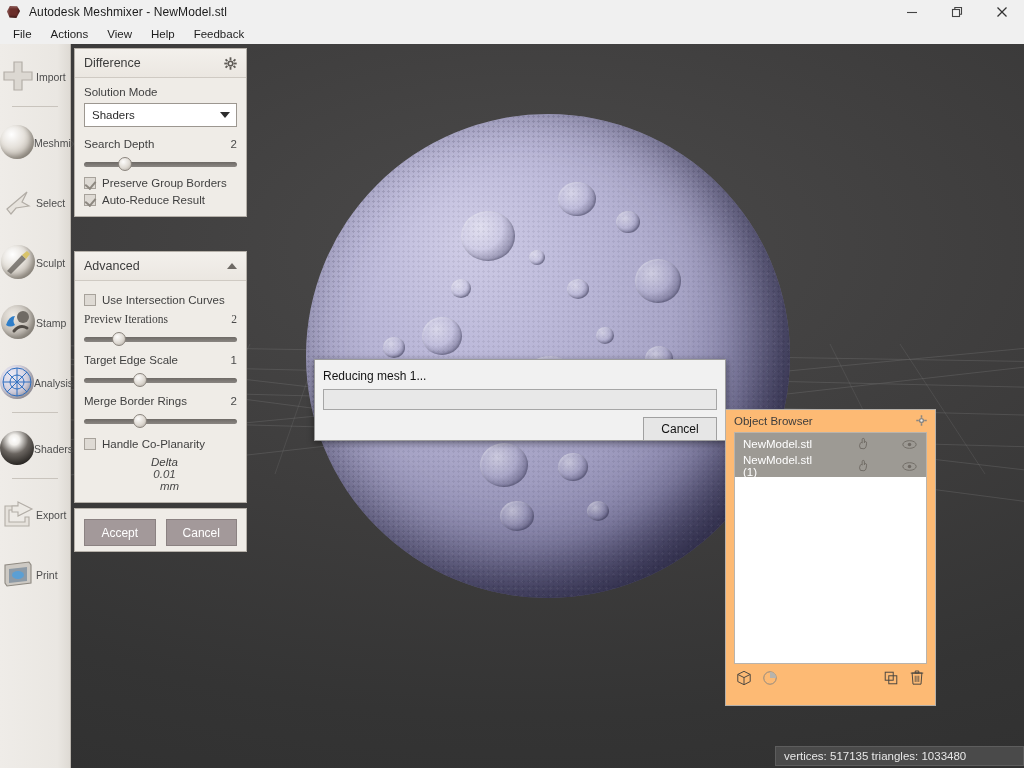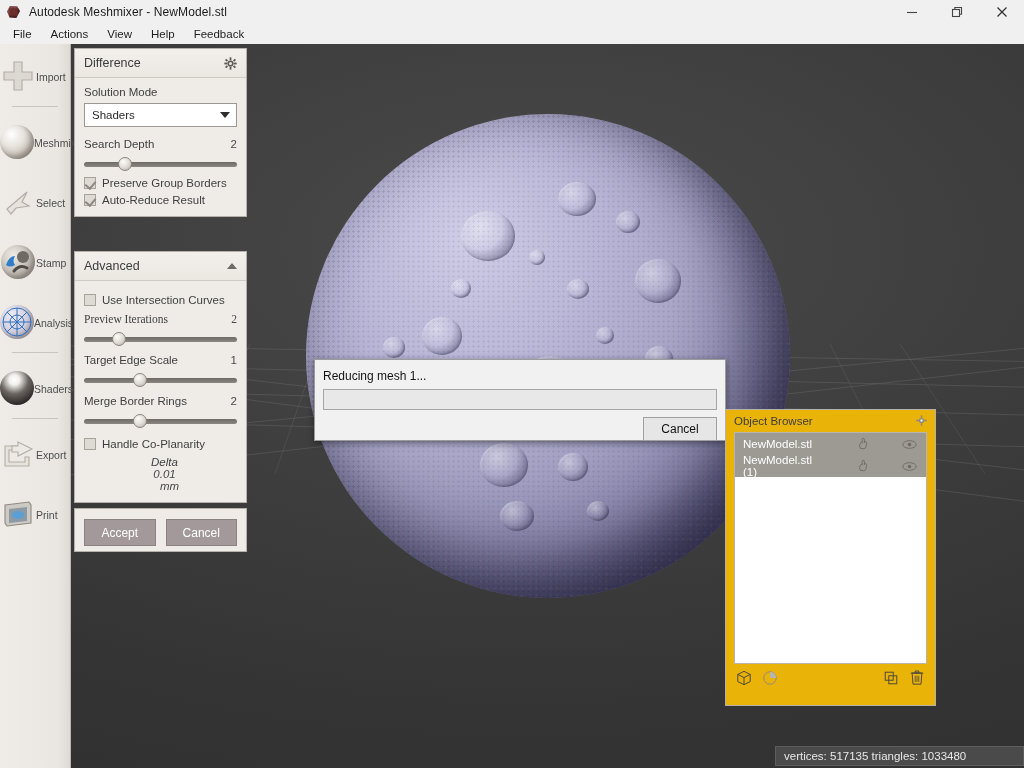--- a/index.html
+++ b/index.html
@@ -338,6 +338,17 @@
       <div class="lbl">Select</div>
     </div>
 
+    <div class="tool">
+      <div class="ic">
+        <div class="sphere-ic" style="margin:1px auto; position:relative;">
+          <svg width="34" height="34" viewBox="0 0 34 34" style="position:absolute;left:0;top:0;">
+            <path d="M6 26 L21 10 L25 14 L10 29 Z" fill="#5a5651" opacity=".72"></path>
+            <path d="M21 10 L26 6 L29 9 L25 14 Z" fill="#d8c36a"></path>
+          </svg>
+        </div>
+      </div>
+      <div class="lbl">Sculpt</div>
+    </div>
 
     <div class="tool">
       <div class="ic">

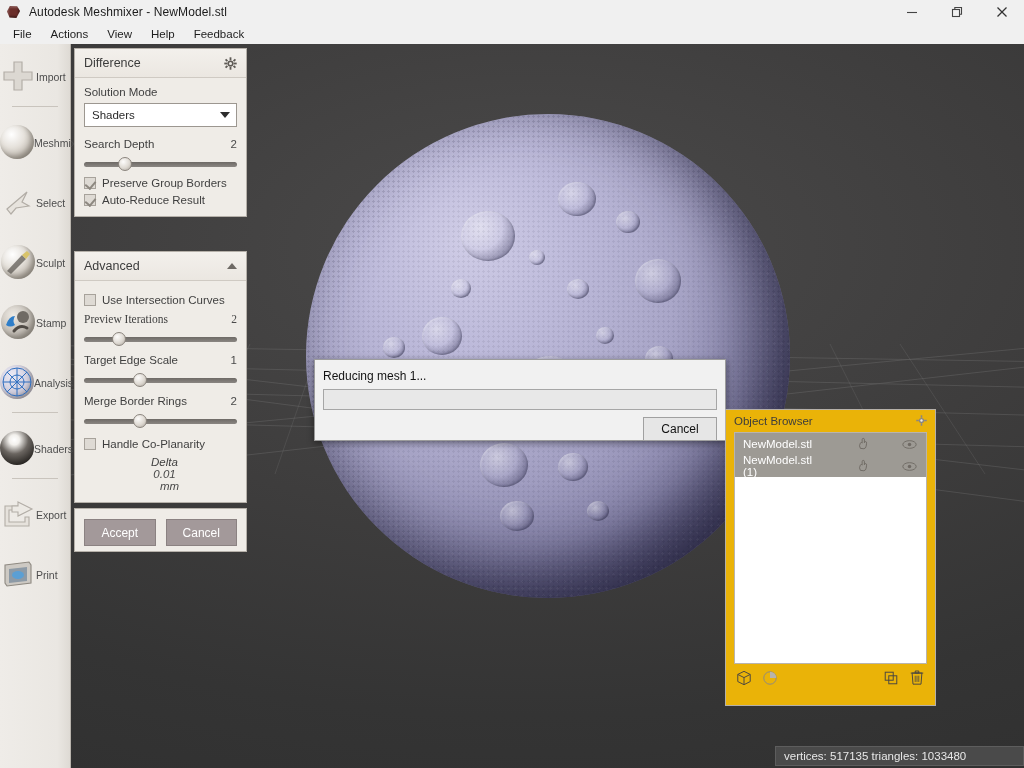--- a/index.html
+++ b/index.html
@@ -192,7 +192,7 @@
   
   .objbrowser {
     position:absolute; left:725px; top:409px; width:211px; height:297px;
-    background:#eab308; border:1px solid #b5b0a9; box-sizing:border-box;
+    background:#fdba74; border:1px solid #b5b0a9; box-sizing:border-box;
   }
   .ob-head {
     height:22px; display:flex; align-items:center; justify-content:space-between;

